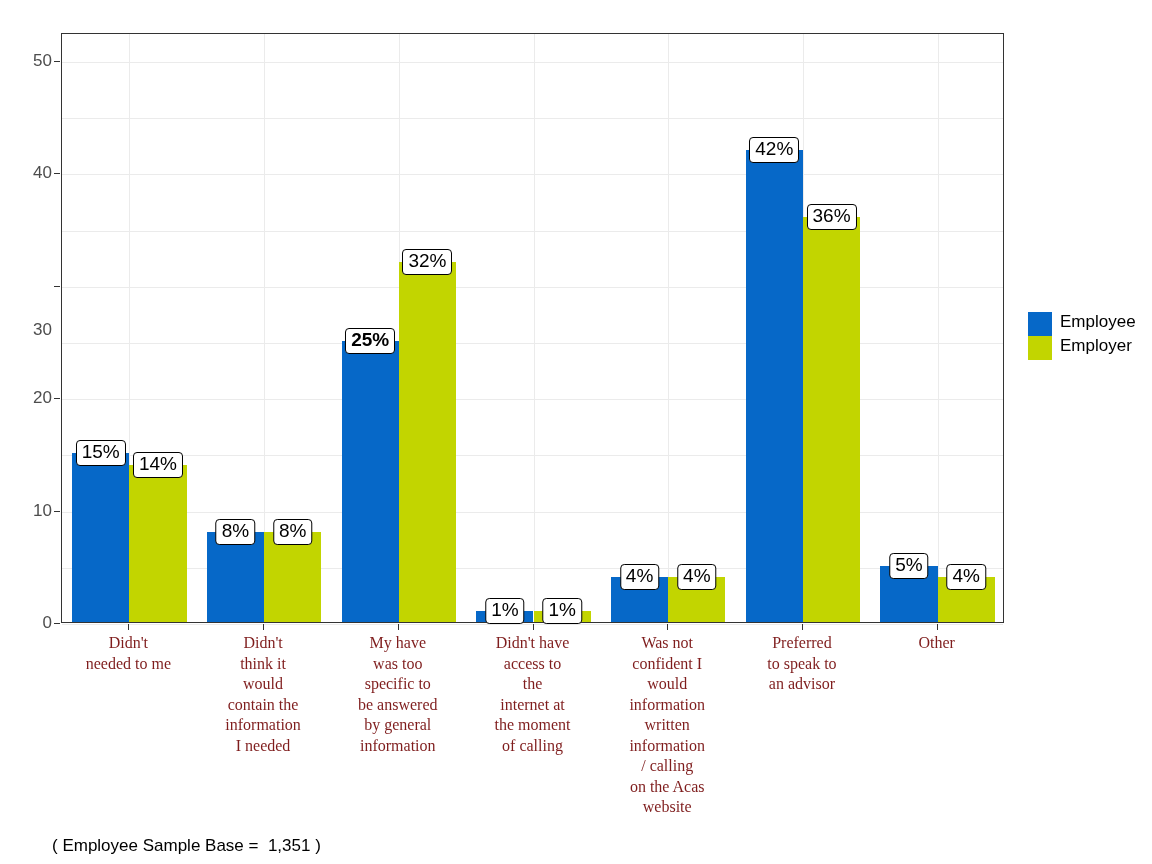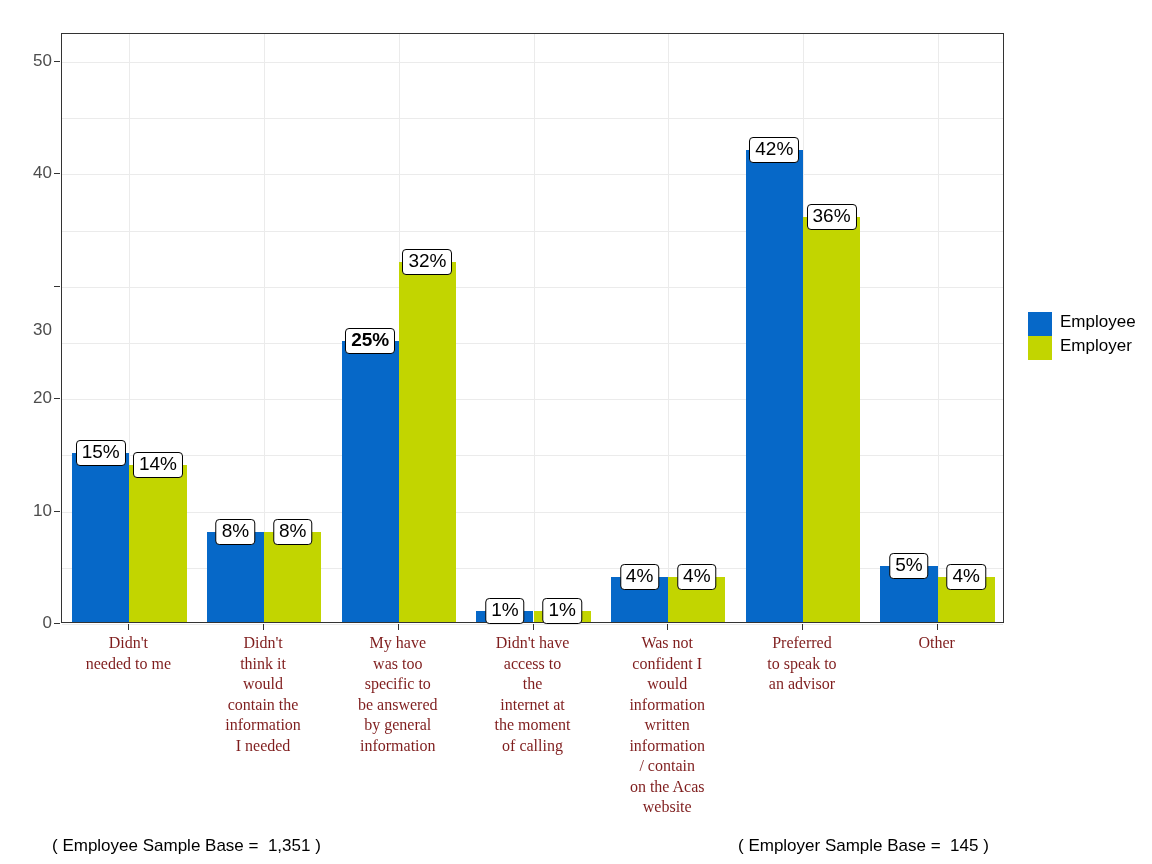--- a/index.html
+++ b/index.html
@@ -278,7 +278,7 @@
         <div>information</div>
         <div>written</div>
         <div>information</div>
-        <div>/ contain</div>
+        <div>/ calling</div>
         <div>on the Acas</div>
         <div>website</div>
       </div>

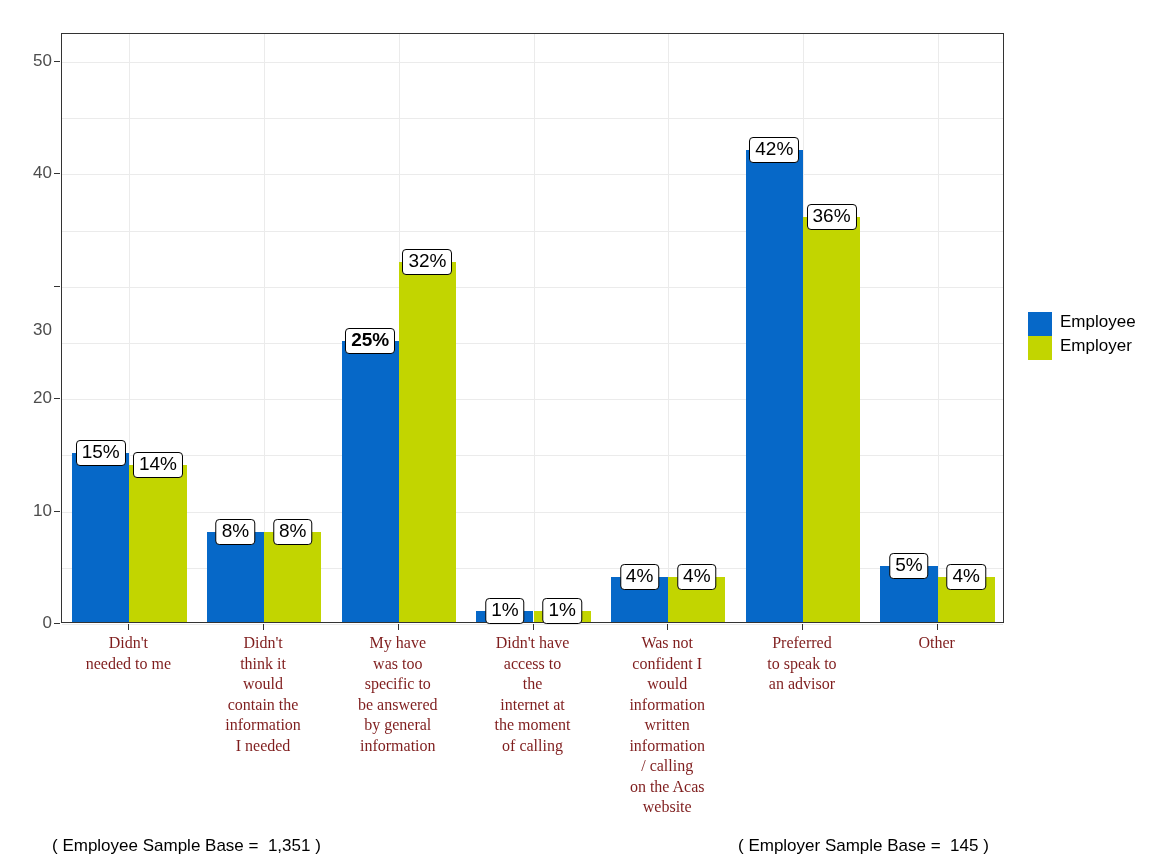--- a/index.html
+++ b/index.html
@@ -306,7 +306,6 @@
     </div>
 
   <div class="footnote" id="footnote-employee">( Employee Sample Base =  1,351 )</div>
-  <div class="footnote" id="footnote-employer">( Employer Sample Base =  145 )</div>
 
 <div class="y-tick-mark" style="top: 623px;"></div>
     <div class="y-tick-mark" style="top: 510.619px;"></div>

